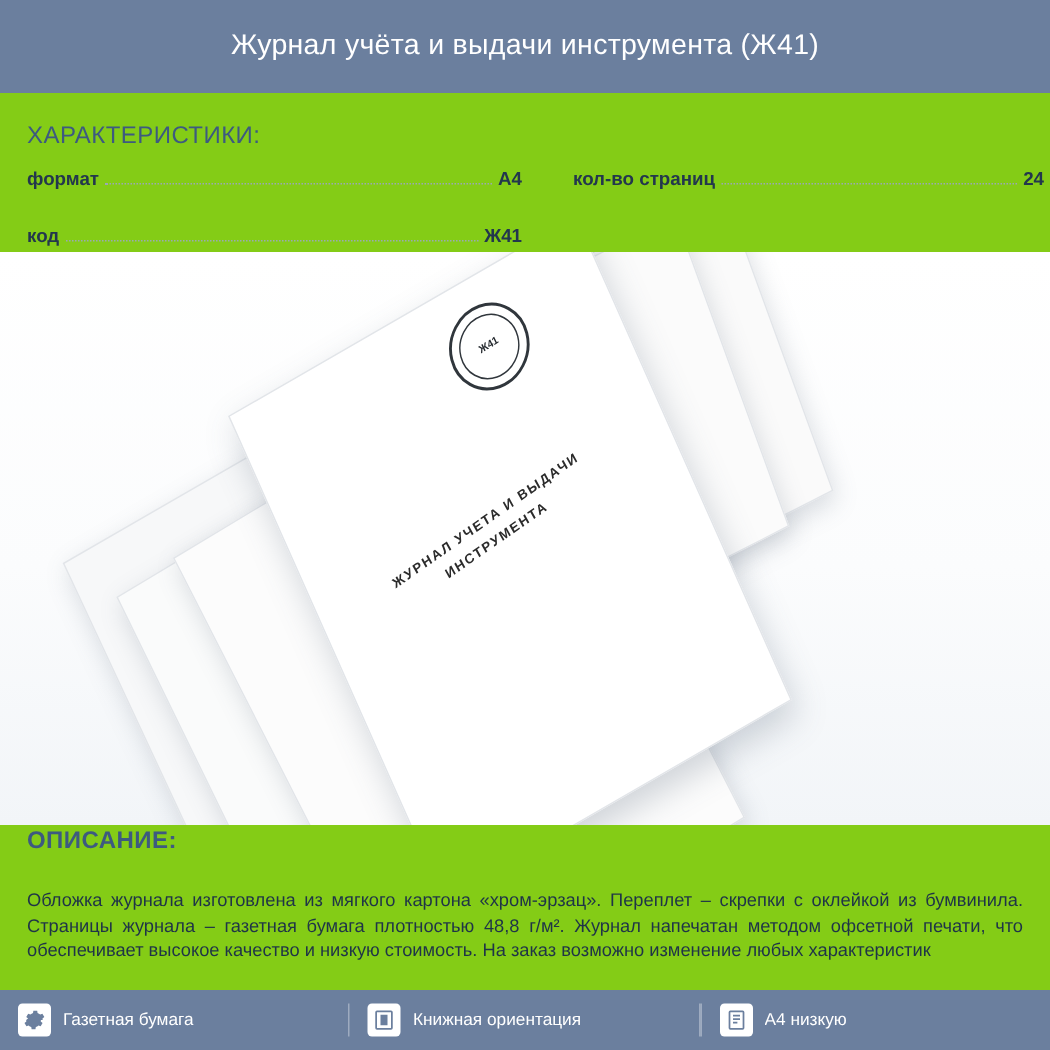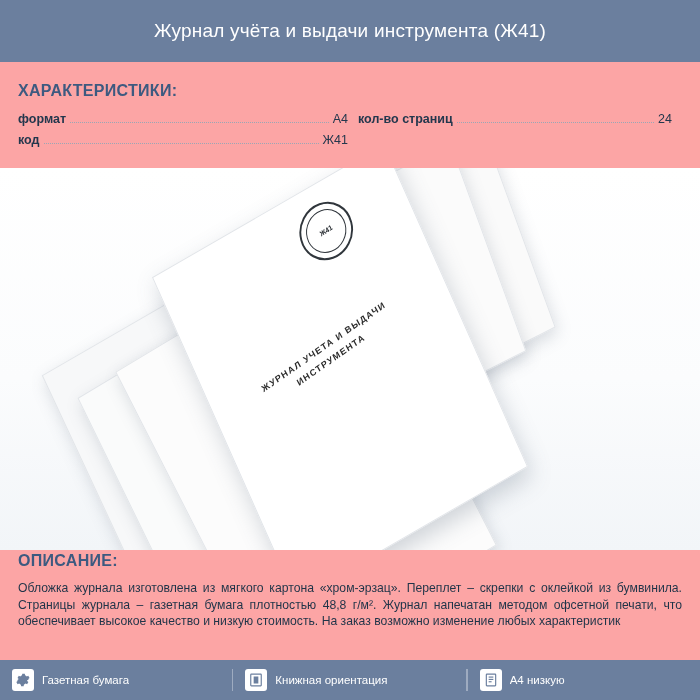--- a/index.html
+++ b/index.html
@@ -12,7 +12,7 @@
   .page {
     position: relative;
     width: 700px; height: 700px;
-    background: #fca5a5;
+    background: #84cc16;
   }
 
   

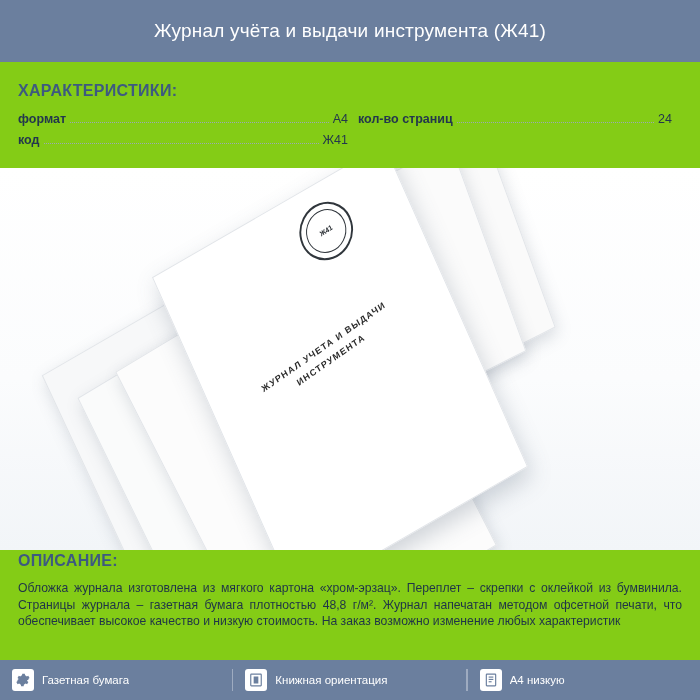--- a/index.html
+++ b/index.html
@@ -38,7 +38,7 @@
   .specs-title {
     color: #3d5a80;
     font-size: 16px;
-    font-weight: bold;
+    font-weight: normal;
     letter-spacing: 0.3px;
     margin-bottom: 12px;
   }

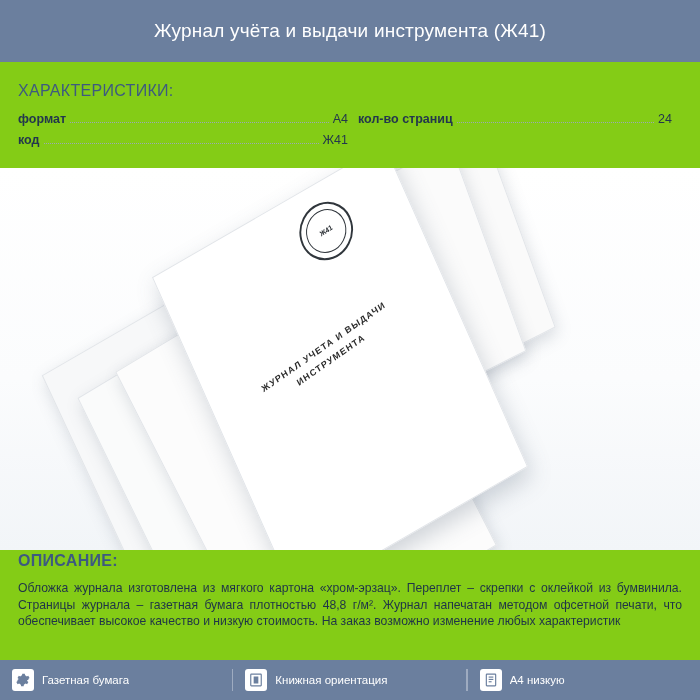--- a/index.html
+++ b/index.html
@@ -47,6 +47,7 @@
     grid-template-columns: 340px 324px;
     column-gap: 0px;
     row-gap: 7px;
+    gap: 24px;
   }
   .spec-row {
     display: flex;

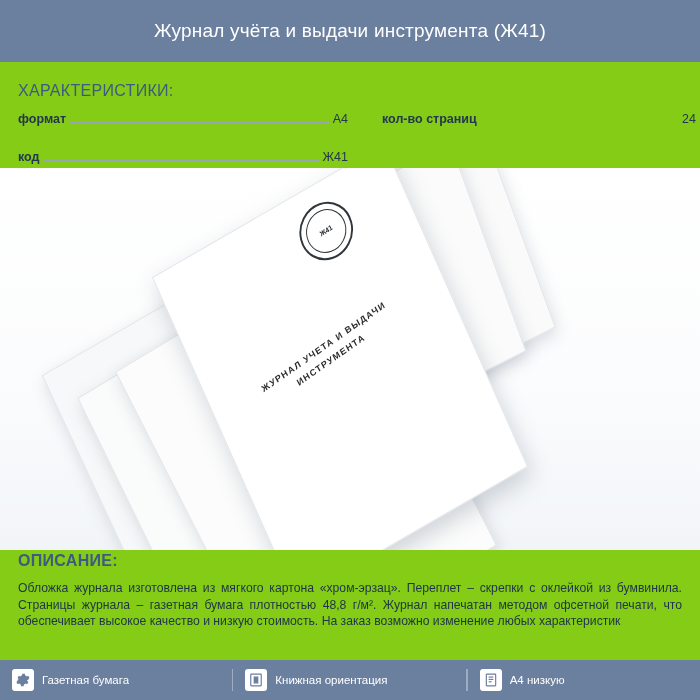--- a/index.html
+++ b/index.html
@@ -63,7 +63,7 @@
     margin: 0 4px 3px 4px;
     height: 9px;
   }
-  .spec-value { font-weight: normal; white-space: nowrap; color: #23374d; text-align: center; }
+  .spec-value { font-weight: bold; white-space: nowrap; color: #23374d; text-align: center; }
 
   
   .photo {

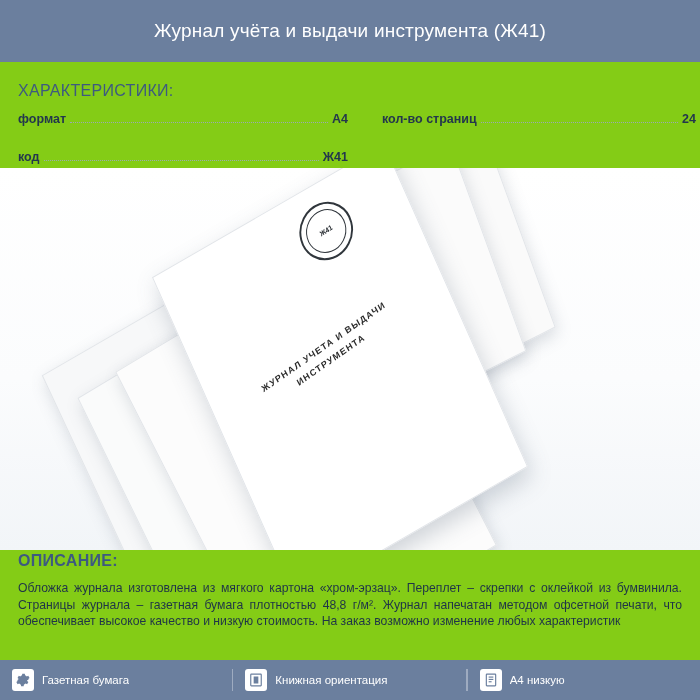--- a/index.html
+++ b/index.html
@@ -170,7 +170,7 @@
     font-size: 16px;
     font-weight: bold;
     letter-spacing: 0.3px;
-    margin-bottom: 10px;
+    margin-bottom: 22px;
   }
   .desc-text {
     font-size: 12.2px;

